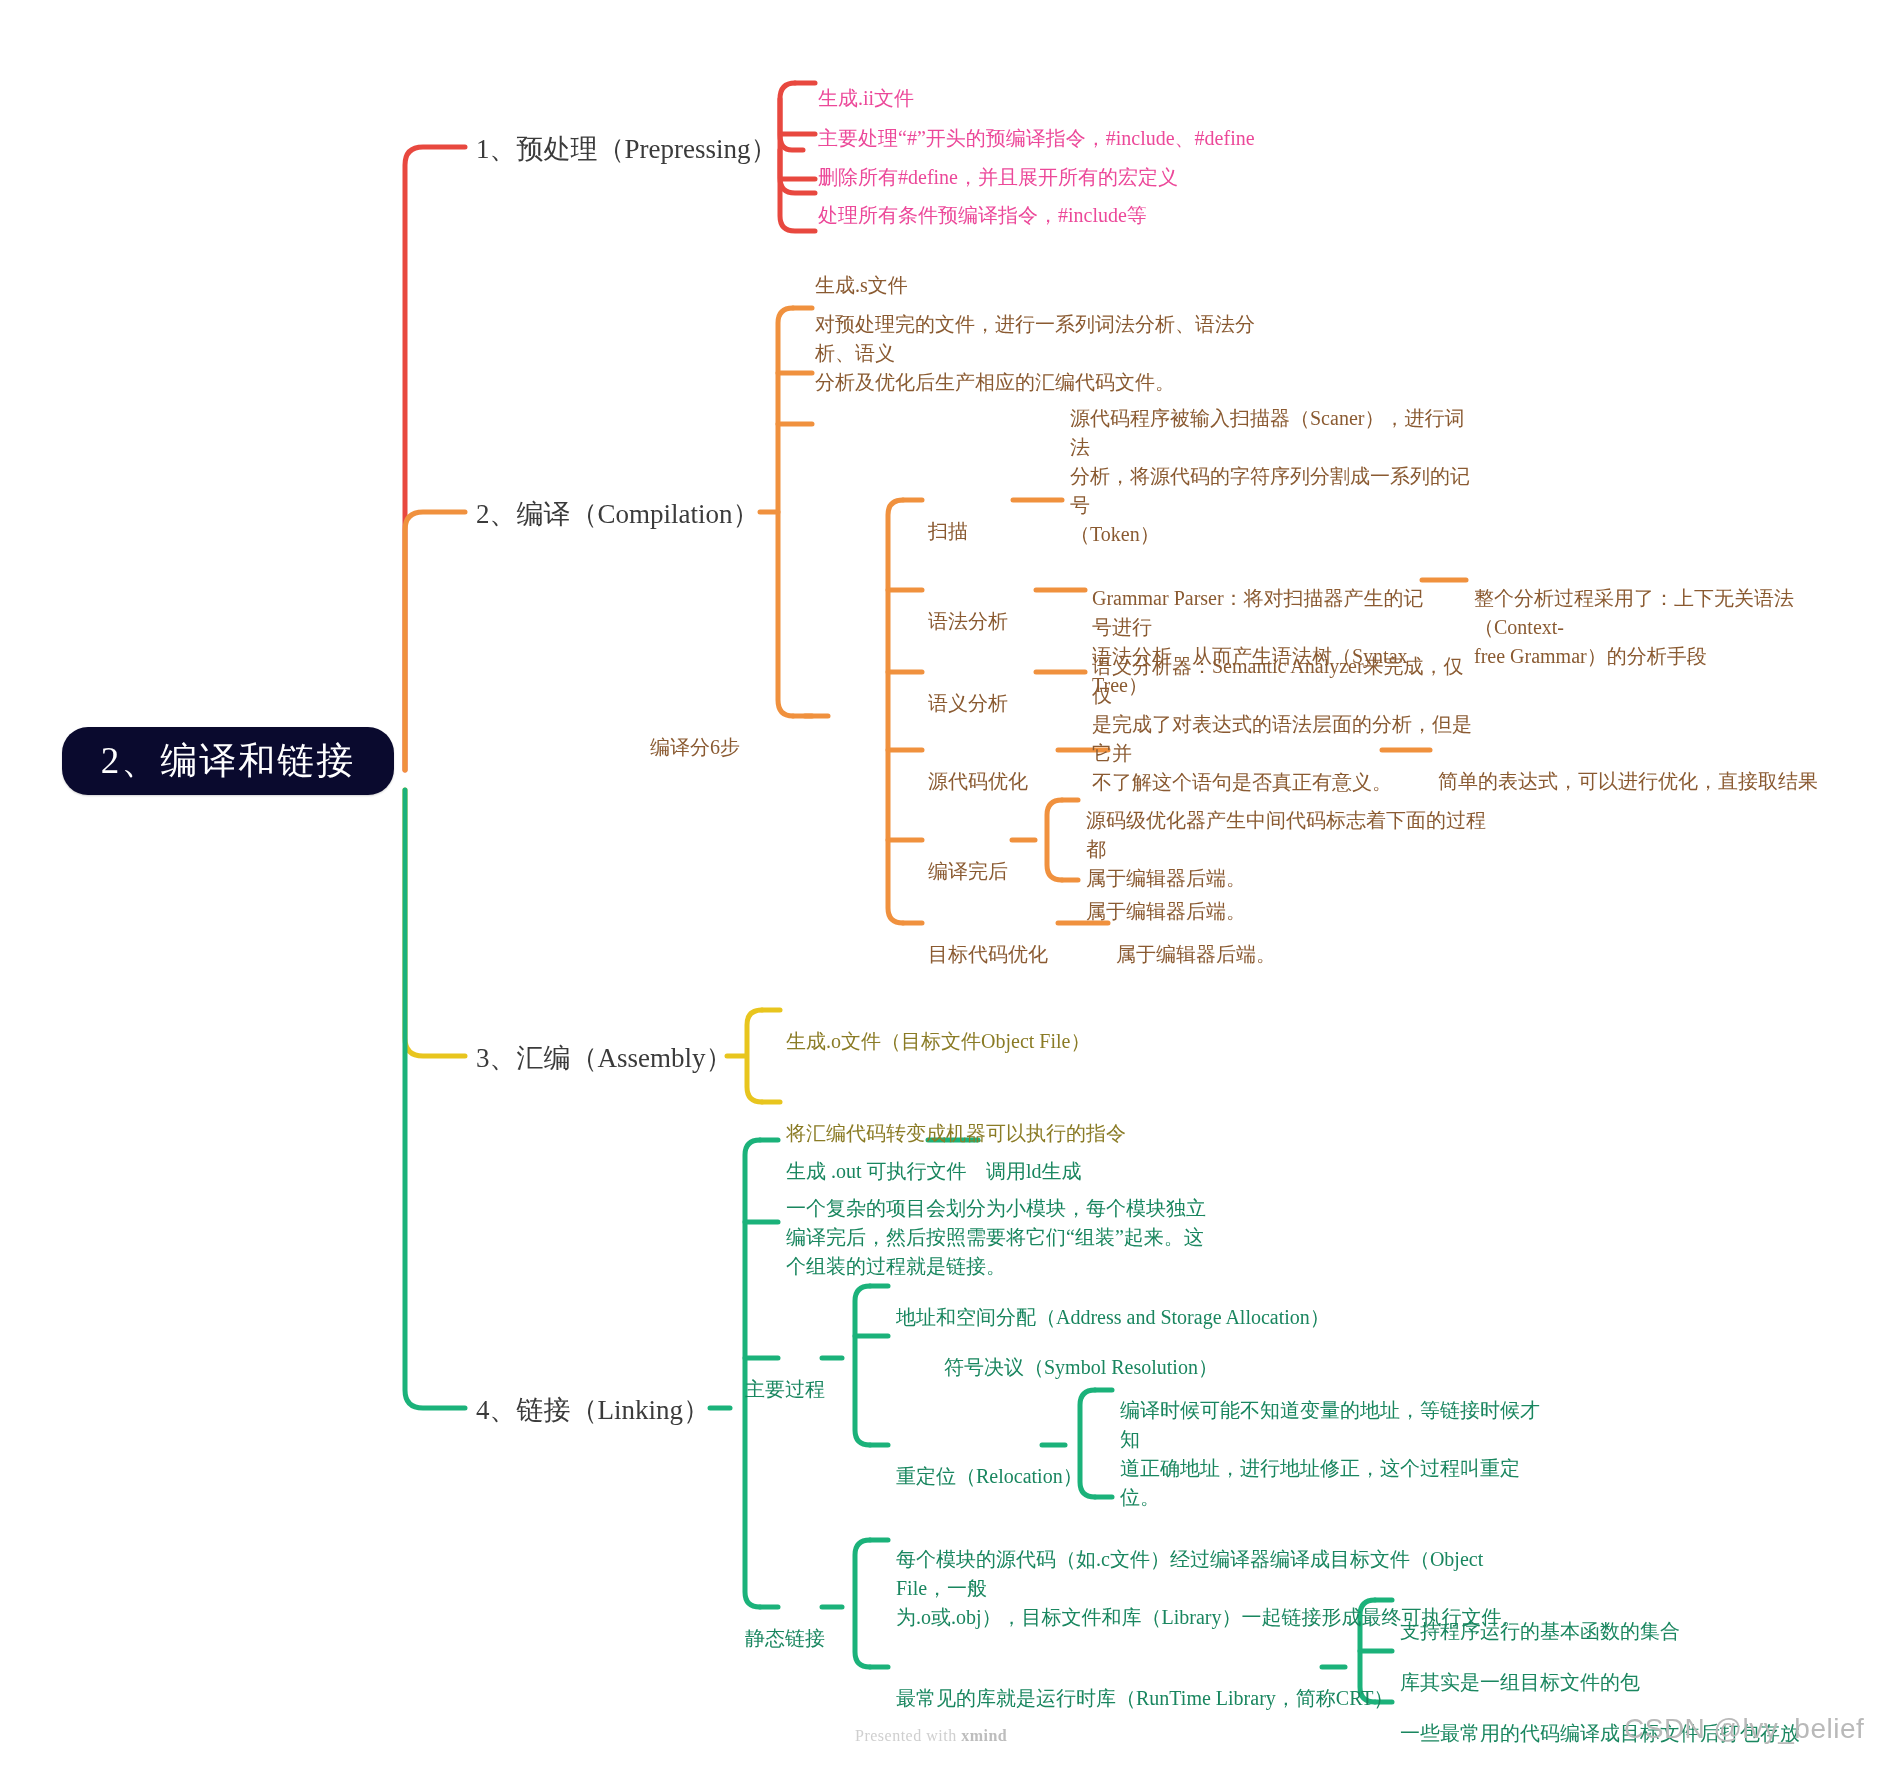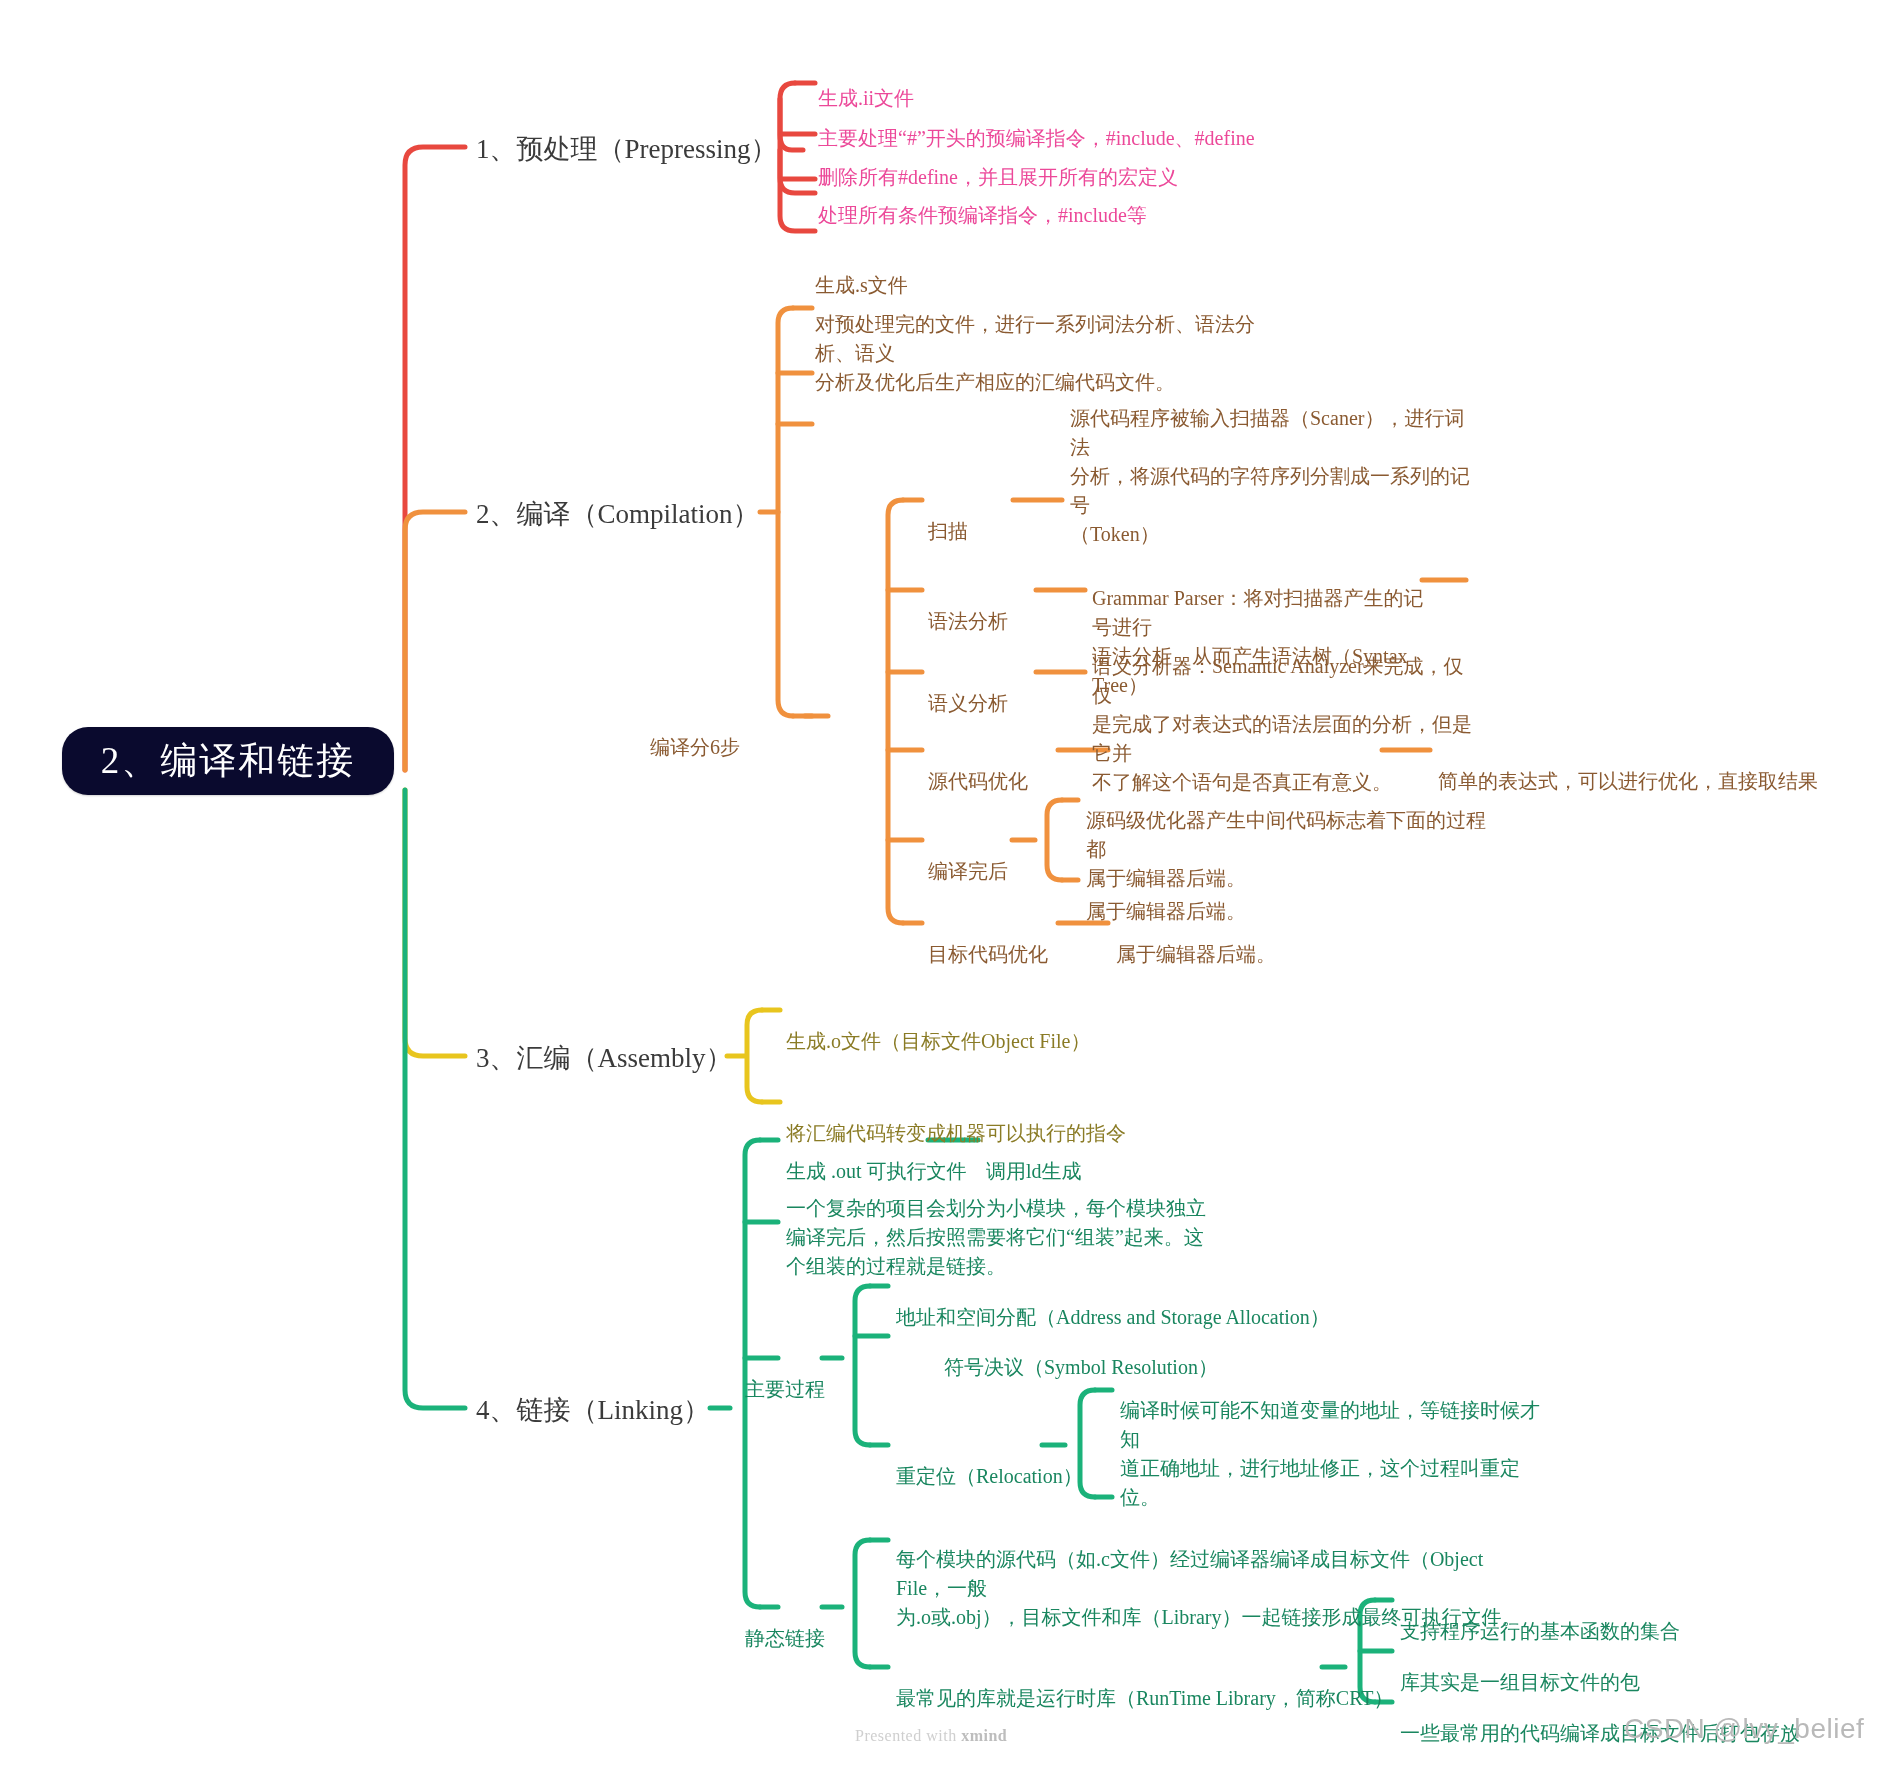--- a/index.html
+++ b/index.html
@@ -220,6 +220,10 @@
     <span>Grammar Parser：将对扫描器产生的记号进行
 语法分析，从而产生语法树（Syntax Tree）</span>
   </div>
+  <div class="node lvl4 c-orange" style="left:1474px; top:555px; width:400px;">
+    <span>整个分析过程采用了：上下无关语法（Context-
+free Grammar）的分析手段</span>
+  </div>
 
   <div class="node lvl3 c-orange" style="left:928px; top:660px;">
     <span>语义分析</span>

